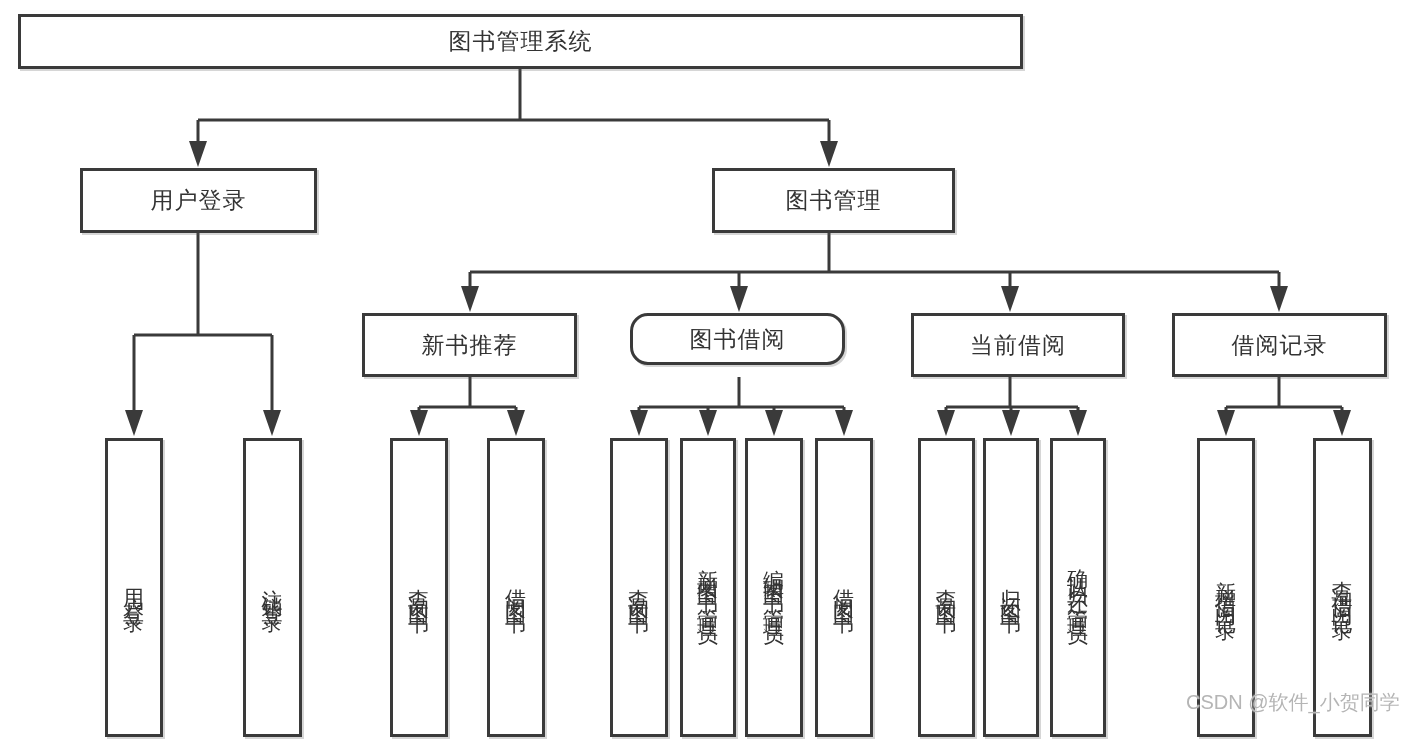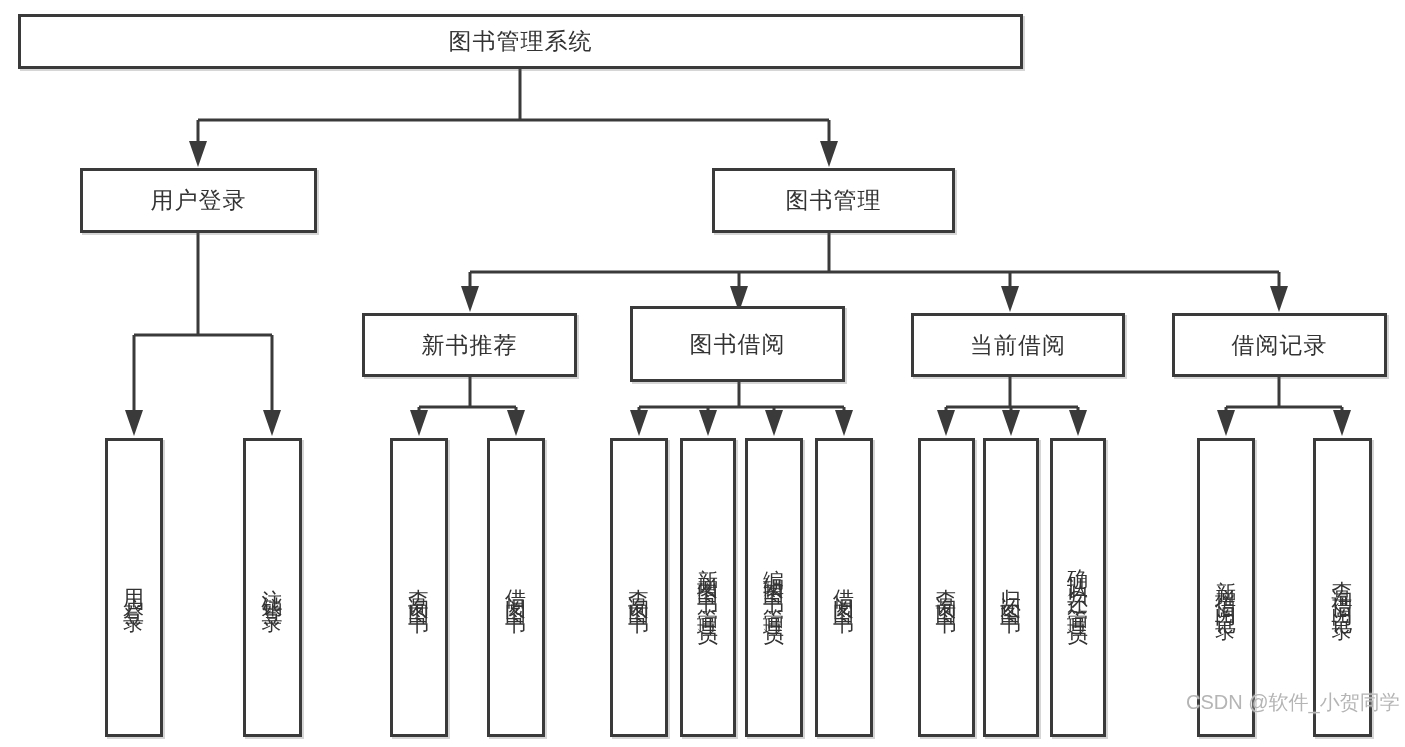--- a/index.html
+++ b/index.html
@@ -119,7 +119,7 @@
   <div class="node h-node" style="left:712px; top:168px; width:243px; height:65px;">图书管理</div>
 
   <div class="node h-node" style="left:362px; top:313px; width:215px; height:64px;">新书推荐</div>
-  <div class="node h-node" style="left:630px; top:306px; width:215px; height:76px;">图书借阅</div>
+  <div class="node h-node" style="left:630px; top:313px; width:215px; height:52px;border-radius:18px;">图书借阅</div>
   <div class="node h-node" style="left:903px; top:313px; width:214px; height:64px;margin-left:8px;">当前借阅</div>
   <div class="node h-node" style="left:1172px; top:313px; width:215px; height:64px;">借阅记录</div>
 

